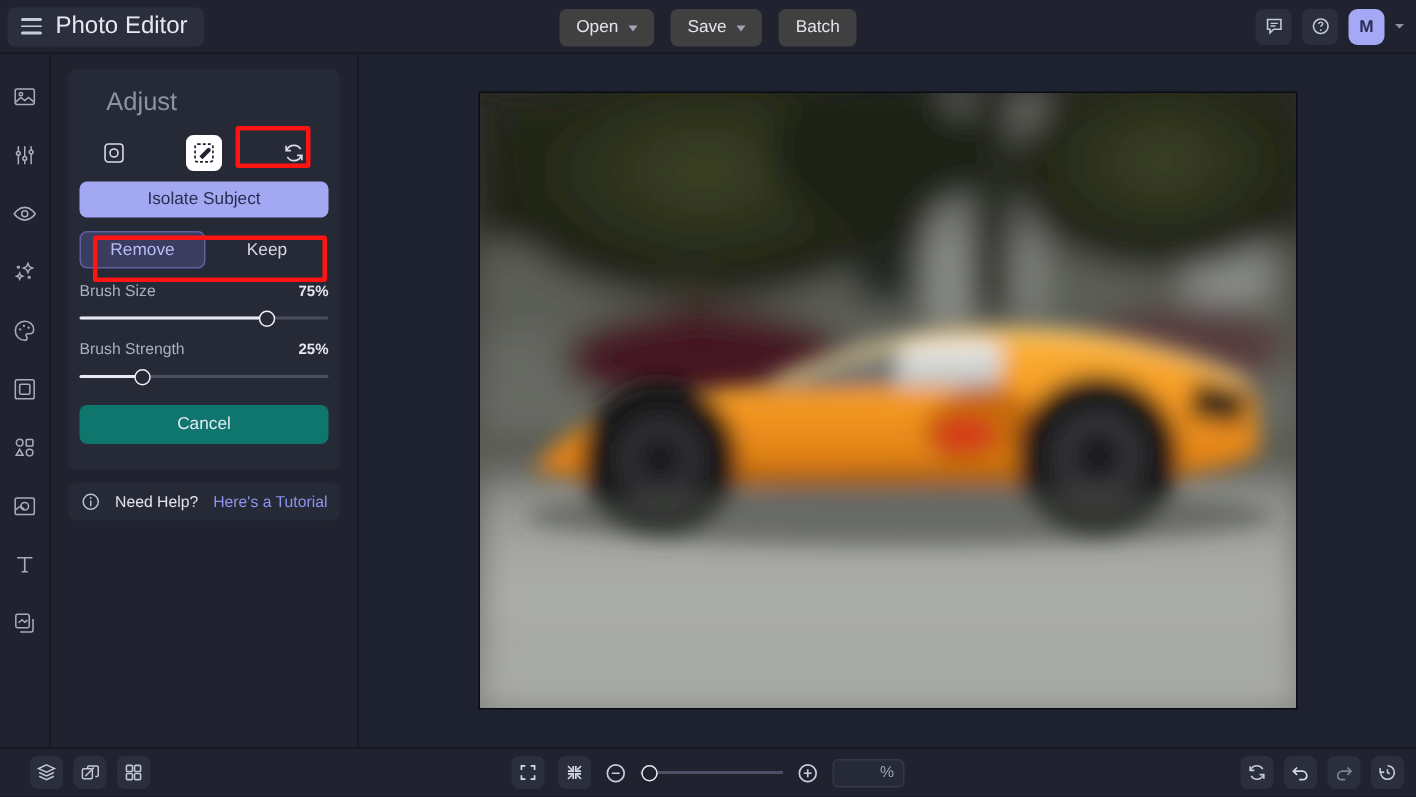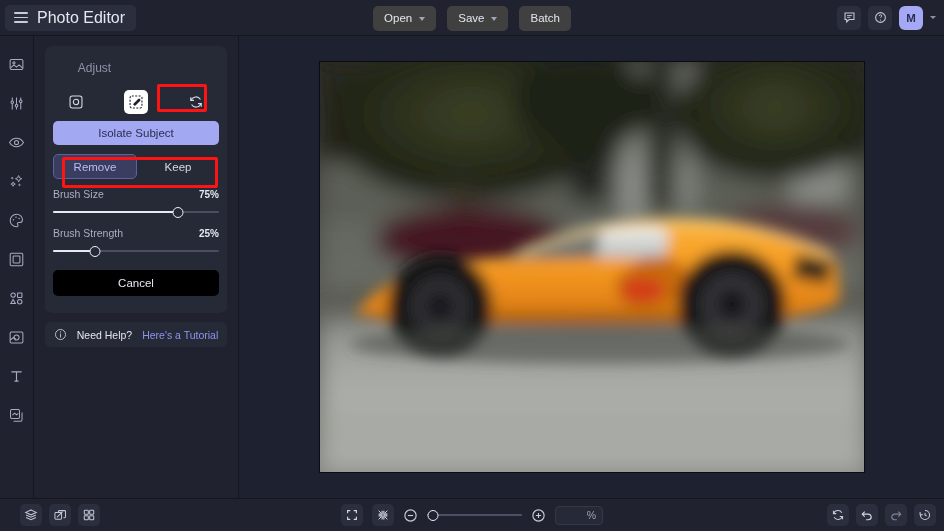--- a/index.html
+++ b/index.html
@@ -113,7 +113,7 @@
   }
   .tab {
     flex: 1; display: flex; align-items: center; justify-content: center;
-    font-size: 12px; color: #8D92A6; cursor: pointer; border-radius: 5px;
+    font-size: 17px; color: #8D92A6; cursor: pointer; border-radius: 5px;
   }
   .tab.active { color: #9EA5F2; margin-top: 38px; }
 

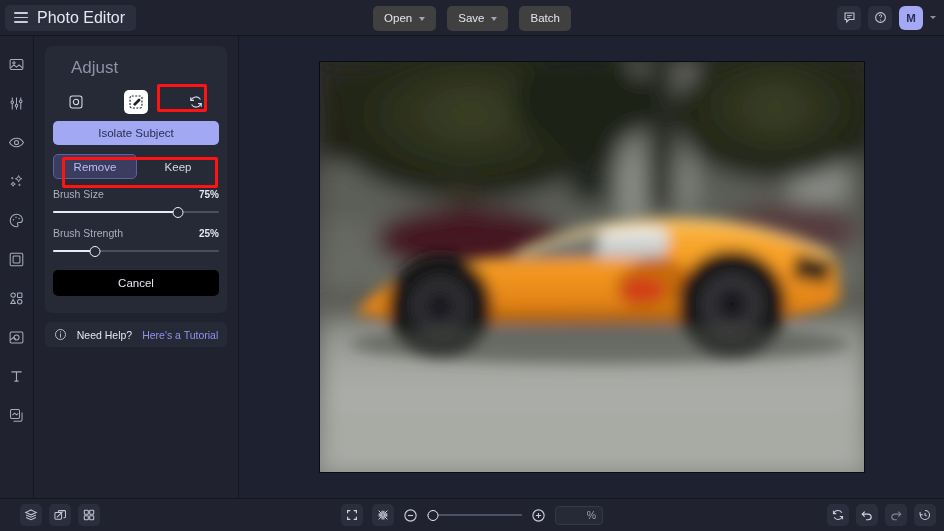--- a/index.html
+++ b/index.html
@@ -174,7 +174,7 @@
     display: flex; align-items: center; justify-content: center;
     cursor: pointer; border: none; font-family: inherit;
   }
-  .act.cancel { background: #000000; color: #E6E8F2; }
+  .act.cancel { background: #0f766e; color: #E6E8F2; }
   .act.apply { background: #8C92F0; color: #222545; }
 
   .help {

